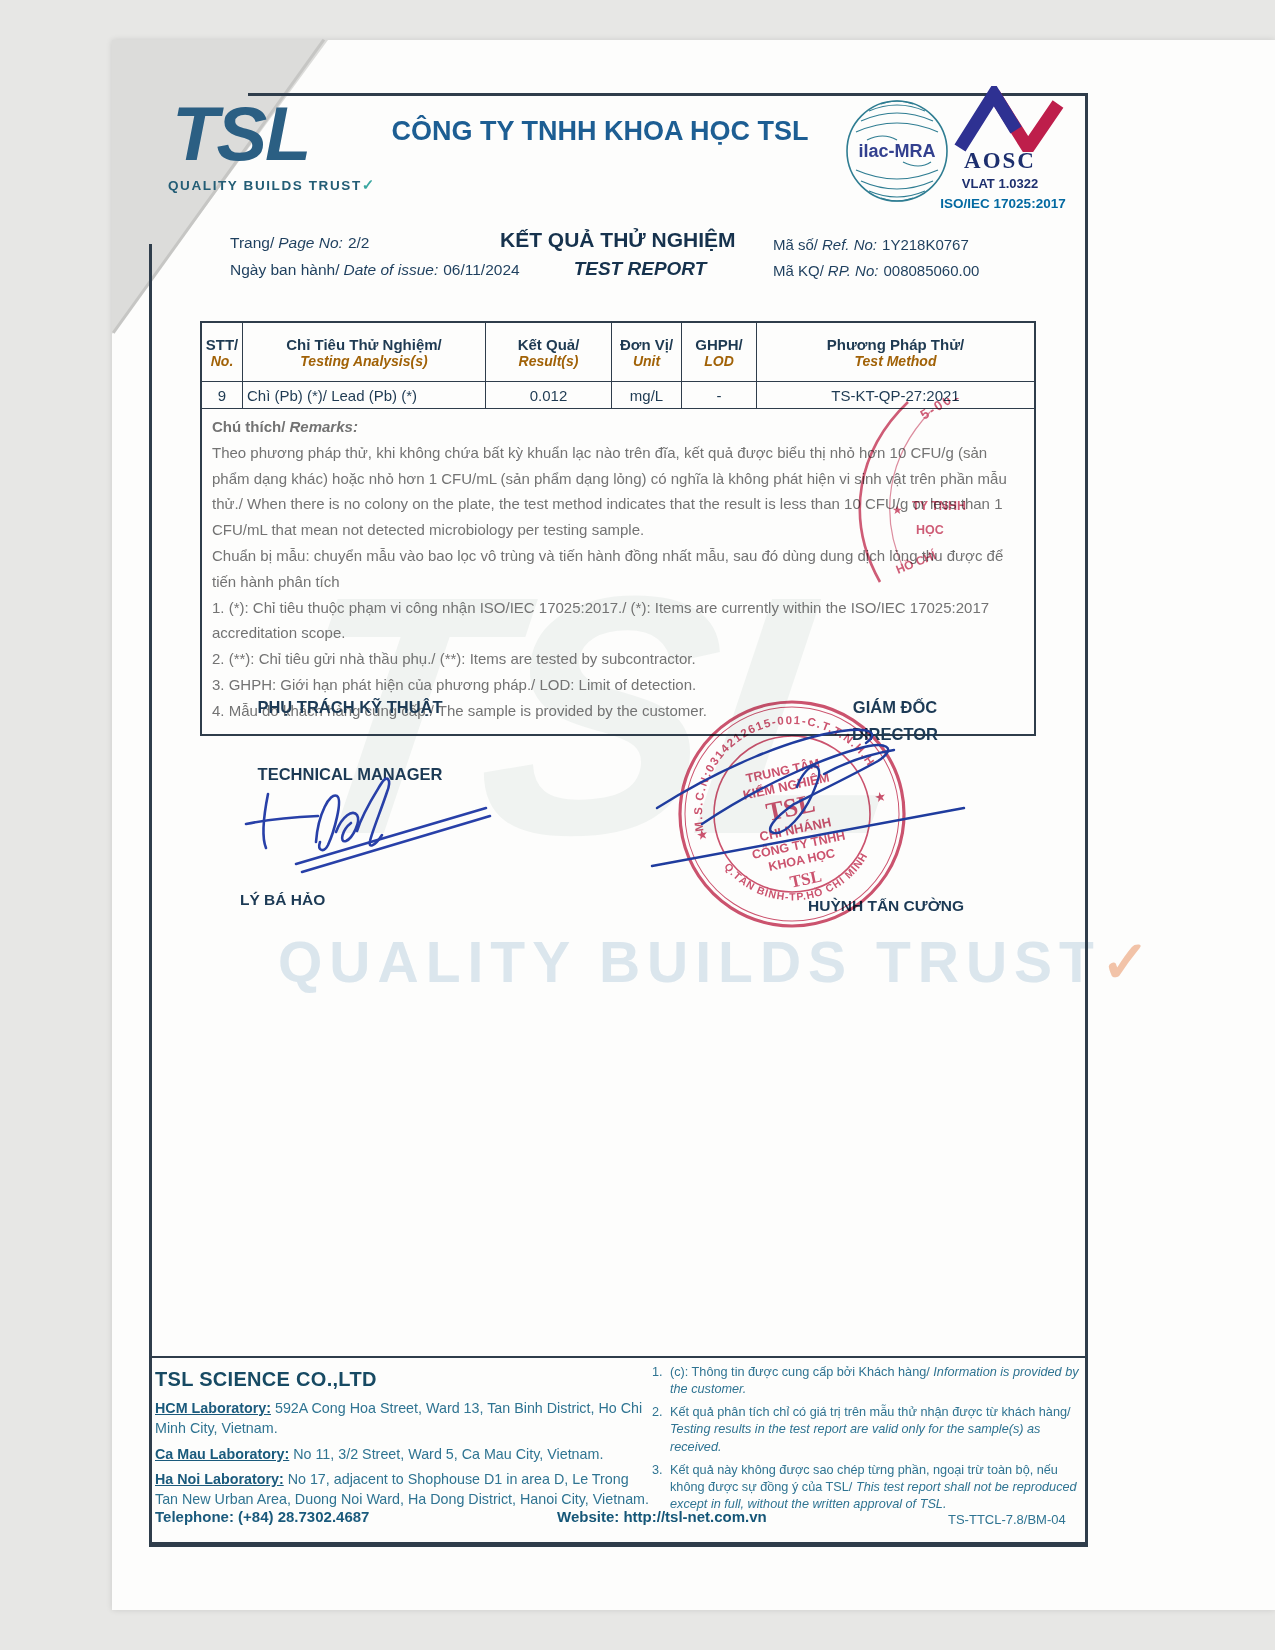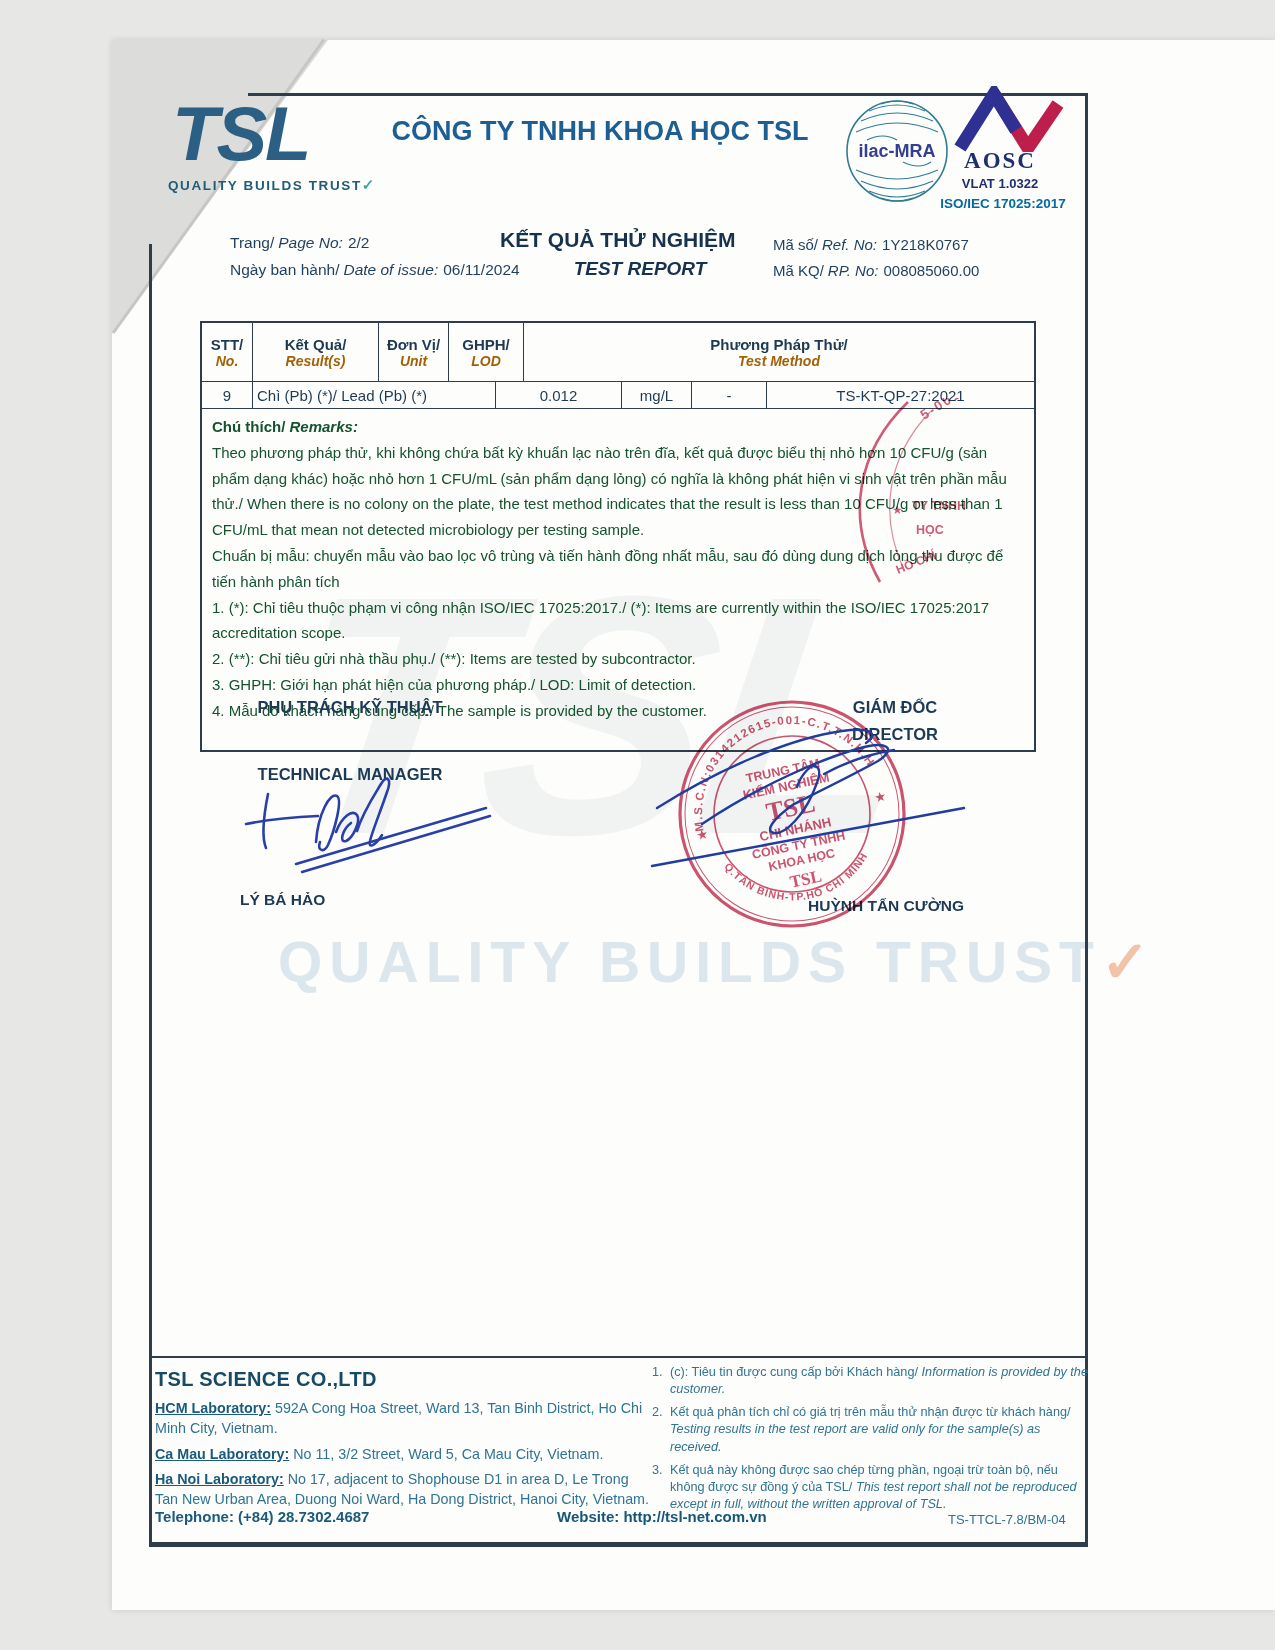--- a/index.html
+++ b/index.html
@@ -53,7 +53,7 @@
   .thead .cell { height:58px; display:flex; flex-direction:column; justify-content:center; align-items:center; }
   .cell { border-right:1.5px solid #2f3d4b; }
   .cell:last-child { border-right:none; }
-  .c0 { width:51px; } .c1 { width:243px; } .c2 { width:126px; } .c3 { width:70px; } .c4 { width:75px; } .c5 { flex:1; }
+  .c0 { width:41px; } .c1 { width:243px; } .c2 { width:126px; } .c3 { width:70px; } .c4 { width:75px; } .c5 { flex:1; }
   .hvi { font-size:15px; font-weight:bold; color:#1e3a52; }
   .hen { font-size:14px; font-style:italic; font-weight:bold; color:#a16207; }
   .tdata .cell { height:27px; display:flex; align-items:center; justify-content:center; font-size:15px; color:#1e3a52; border-top:1.5px solid #2f3d4b; }

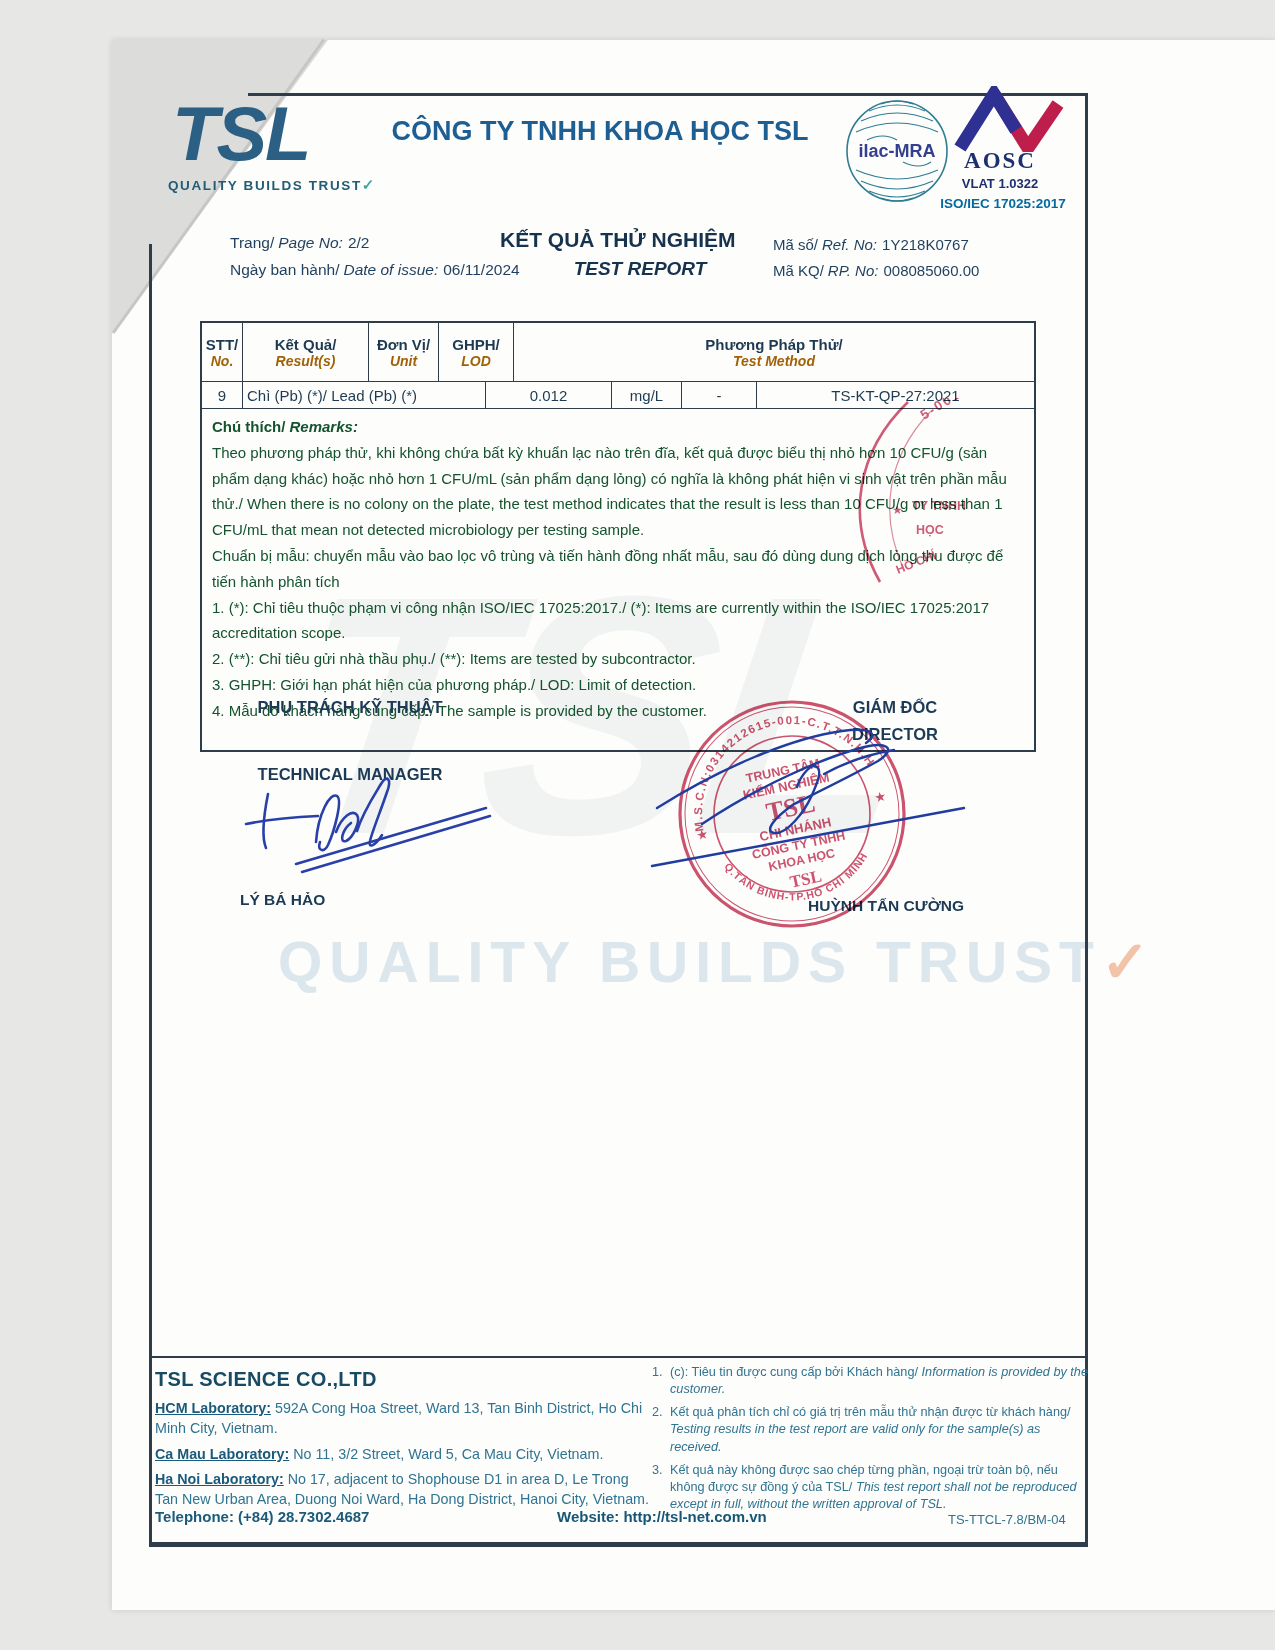--- a/index.html
+++ b/index.html
@@ -150,6 +150,10 @@
       <div class="cell c0">
           <span class="hvi">STT/</span>
           <span class="hen">No.</span>
+        </div>
+      <div class="cell c1">
+          <span class="hvi">Chỉ Tiêu Thử Nghiệm/</span>
+          <span class="hen">Testing Analysis(s)</span>
         </div>
       <div class="cell c2">
           <span class="hvi">Kết Quả/</span>

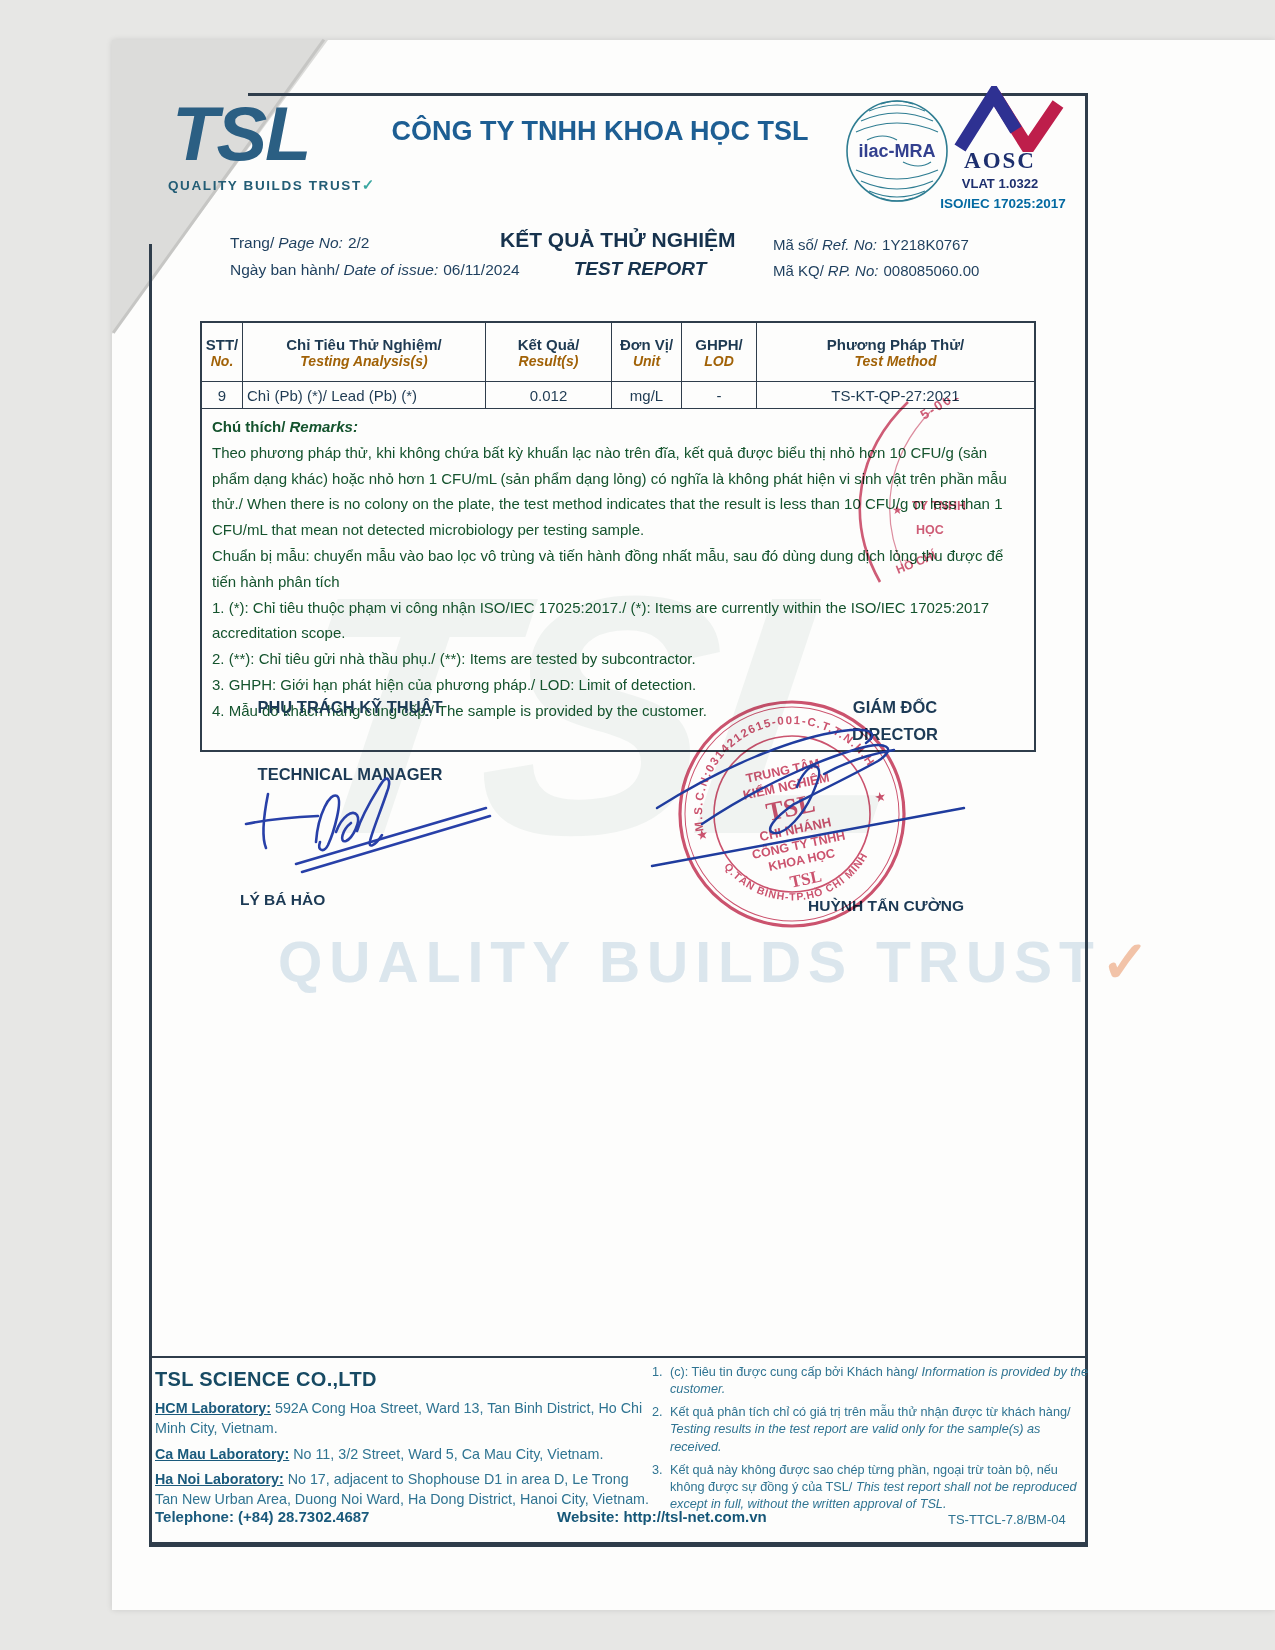--- a/index.html
+++ b/index.html
@@ -58,7 +58,7 @@
   .hen { font-size:14px; font-style:italic; font-weight:bold; color:#a16207; }
   .tdata .cell { height:27px; display:flex; align-items:center; justify-content:center; font-size:15px; color:#1e3a52; border-top:1.5px solid #2f3d4b; }
   .tdata .c1 { justify-content:flex-start; padding-left:4px; }
-  .remarks { border-top:1.5px solid #2f3d4b; padding:5px 10px 26px 10px; color:#14532d; font-size:15px; line-height:1.72; }
+  .remarks { border-top:1.5px solid #2f3d4b; padding:5px 10px 10px 10px; color:#737373; font-size:15px; line-height:1.72; }
   .remarks .title { font-weight:bold; }
   .remarks .title i { font-style:italic; }
 

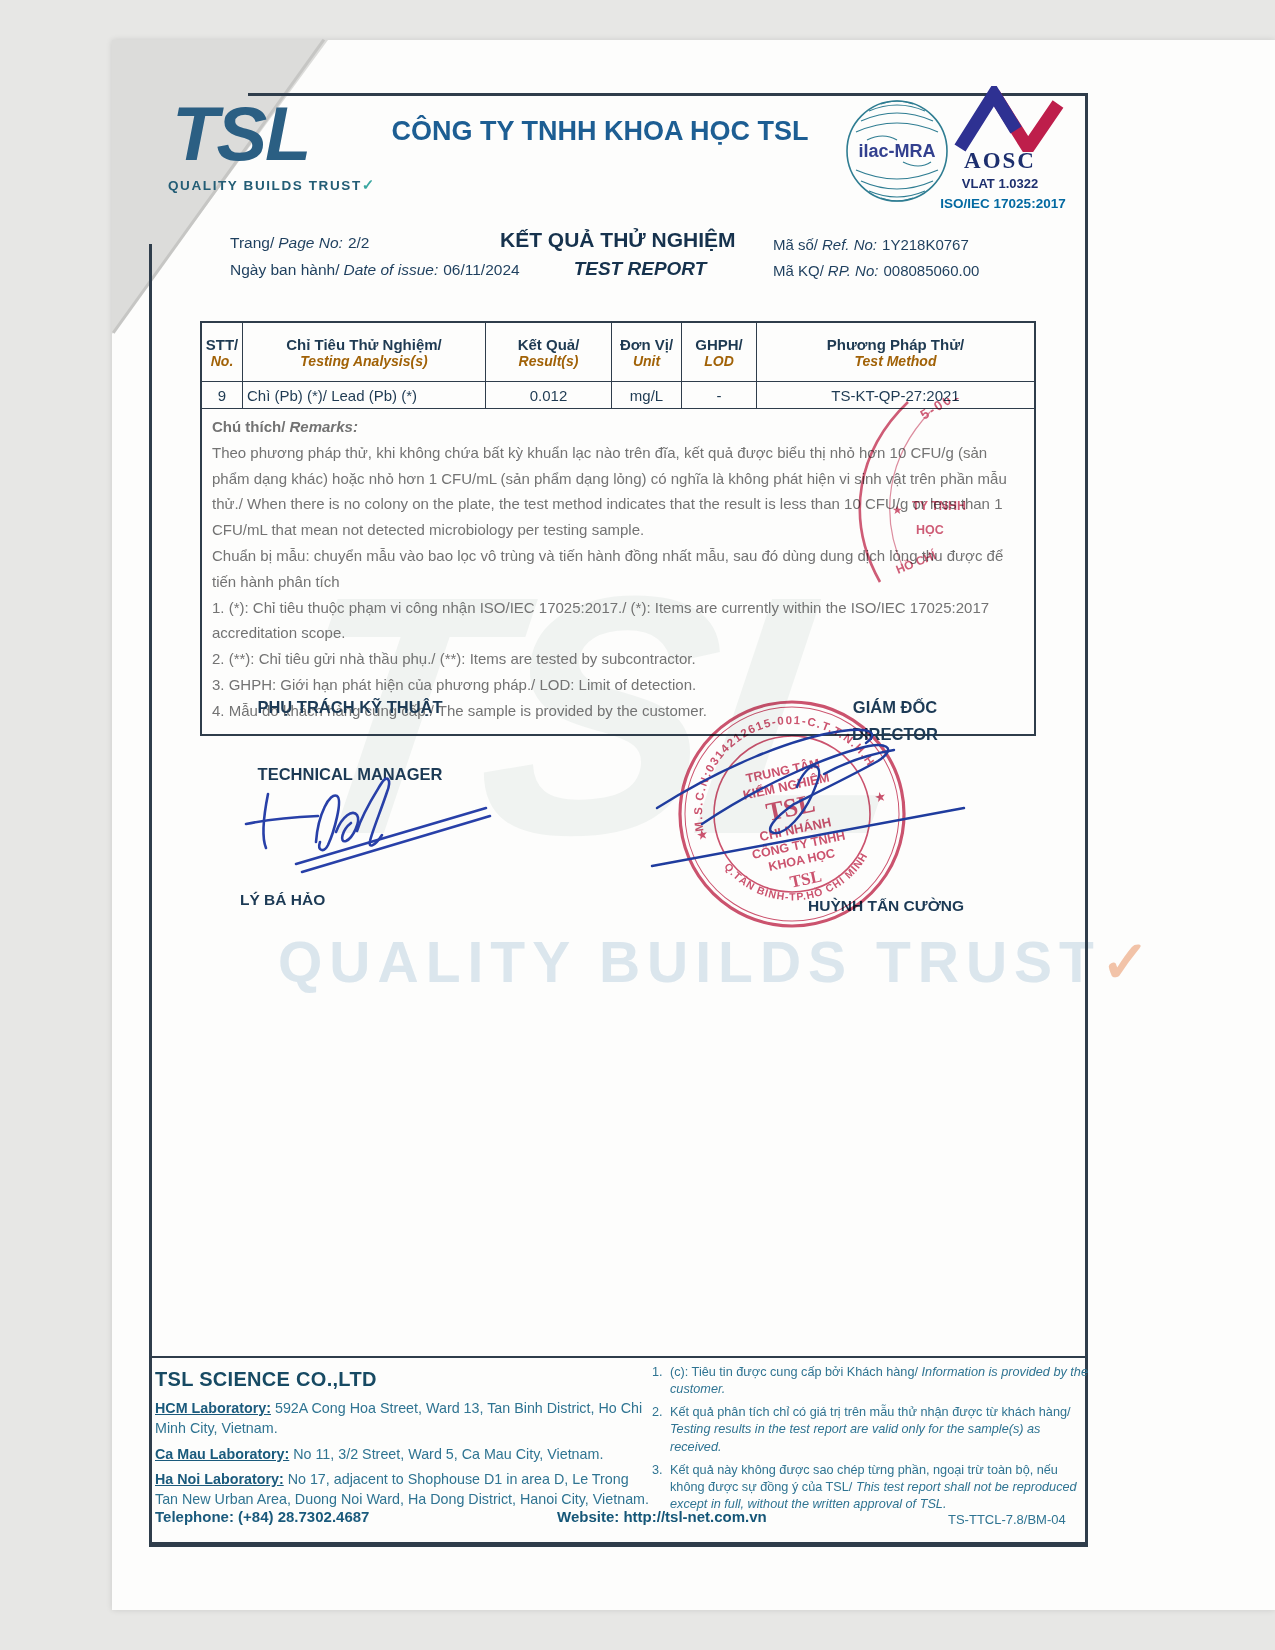--- a/index.html
+++ b/index.html
@@ -261,7 +261,7 @@
   <div class="f-notes">
     <div class="f-note">
         <span class="num">1.</span>
-        <span><span>(c): Tiêu tin được cung cấp bởi Khách hàng/</span> <i>Information is provided by the customer.</i></span>
+        <span><span>(c): Thông tin được cung cấp bởi Khách hàng/</span> <i>Information is provided by the customer.</i></span>
       </div>
     <div class="f-note">
         <span class="num">2.</span>

